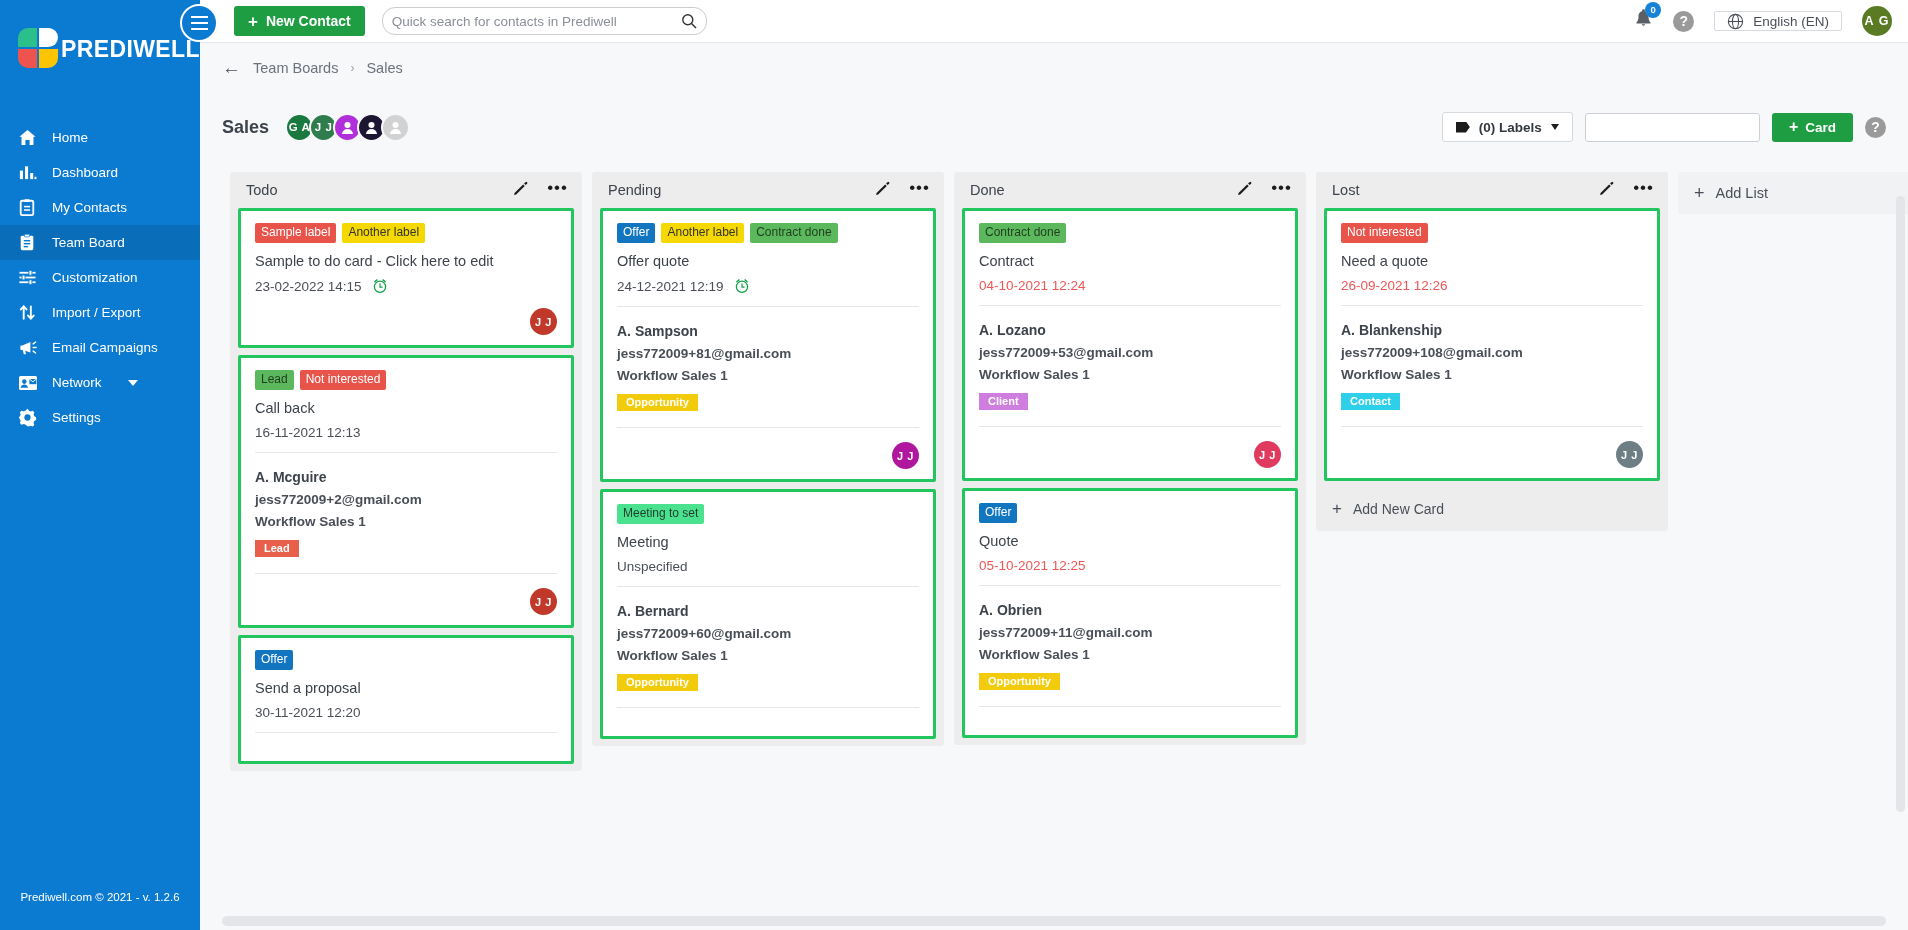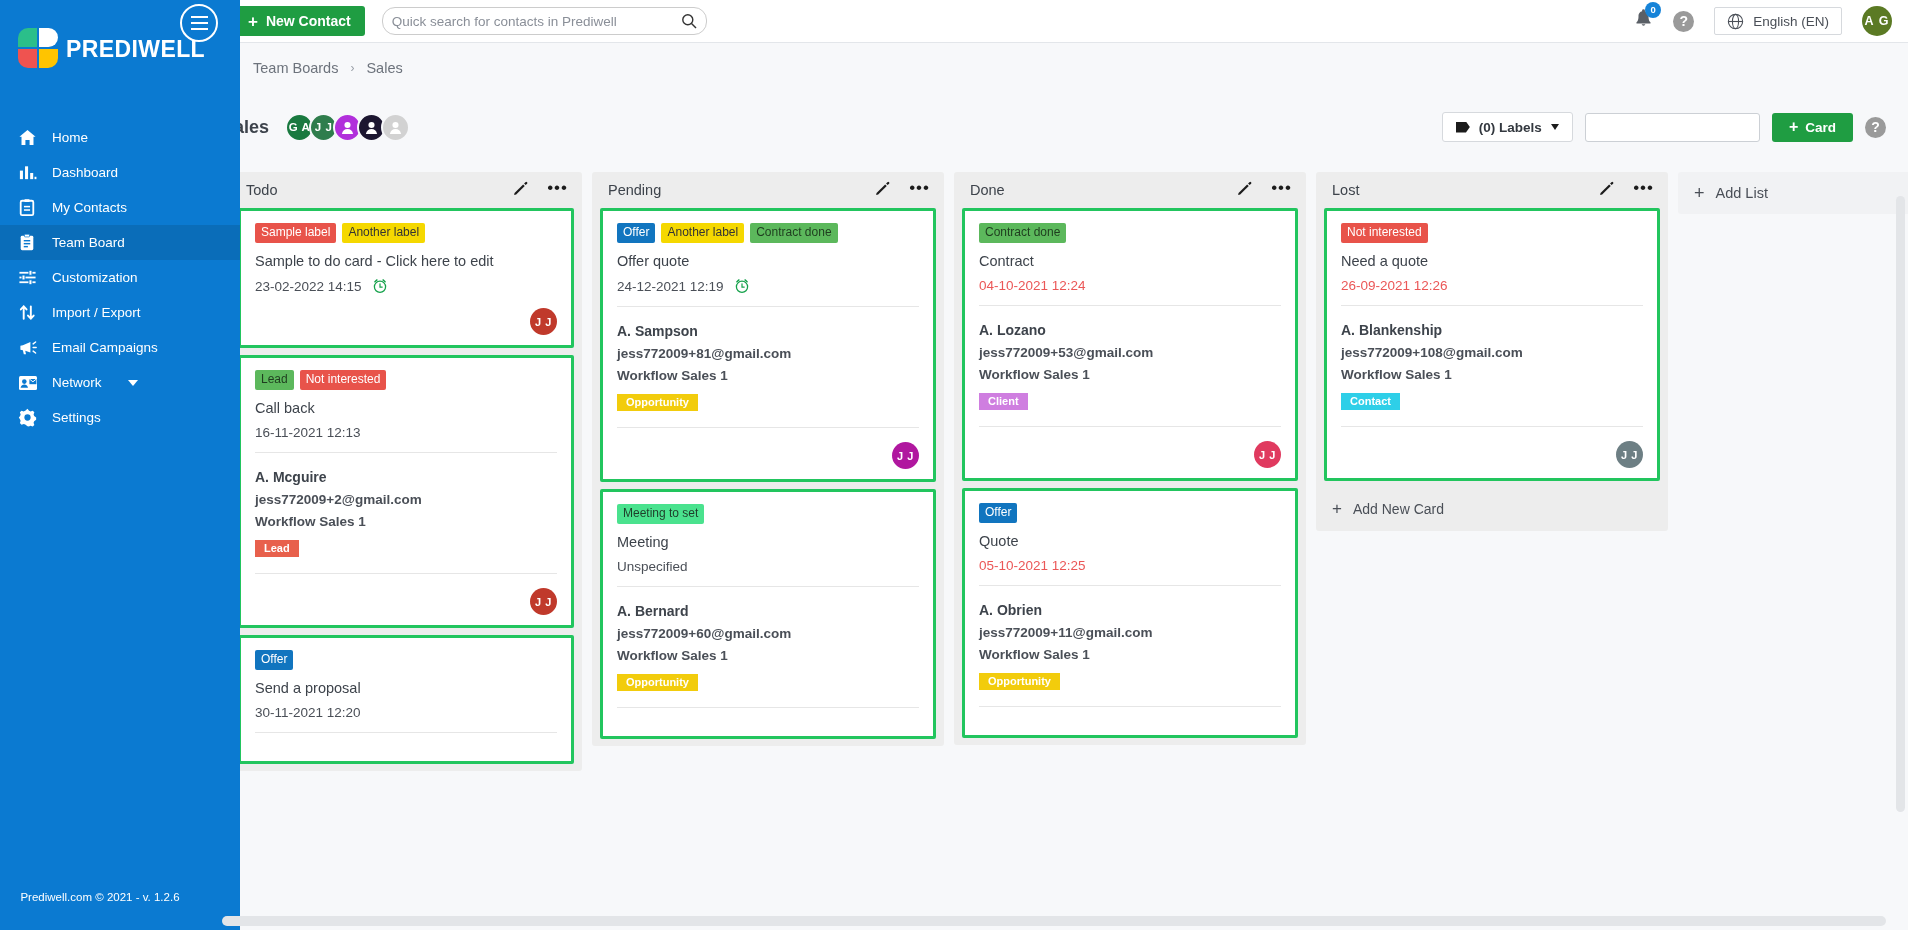--- a/index.html
+++ b/index.html
@@ -109,7 +109,7 @@
     display: flex; align-items: center; justify-content: center; cursor: pointer;
   }
   .lang {
-    height: 28px; border: 1px solid #d6d9dd; border-radius: 2px;
+    height: 20px; border: 1px solid #d6d9dd; border-radius: 2px;
     display: flex; align-items: center; gap: 9px; padding: 0 12px;
     font-size: 13.5px; color: #4a4f57; cursor: pointer;
   }

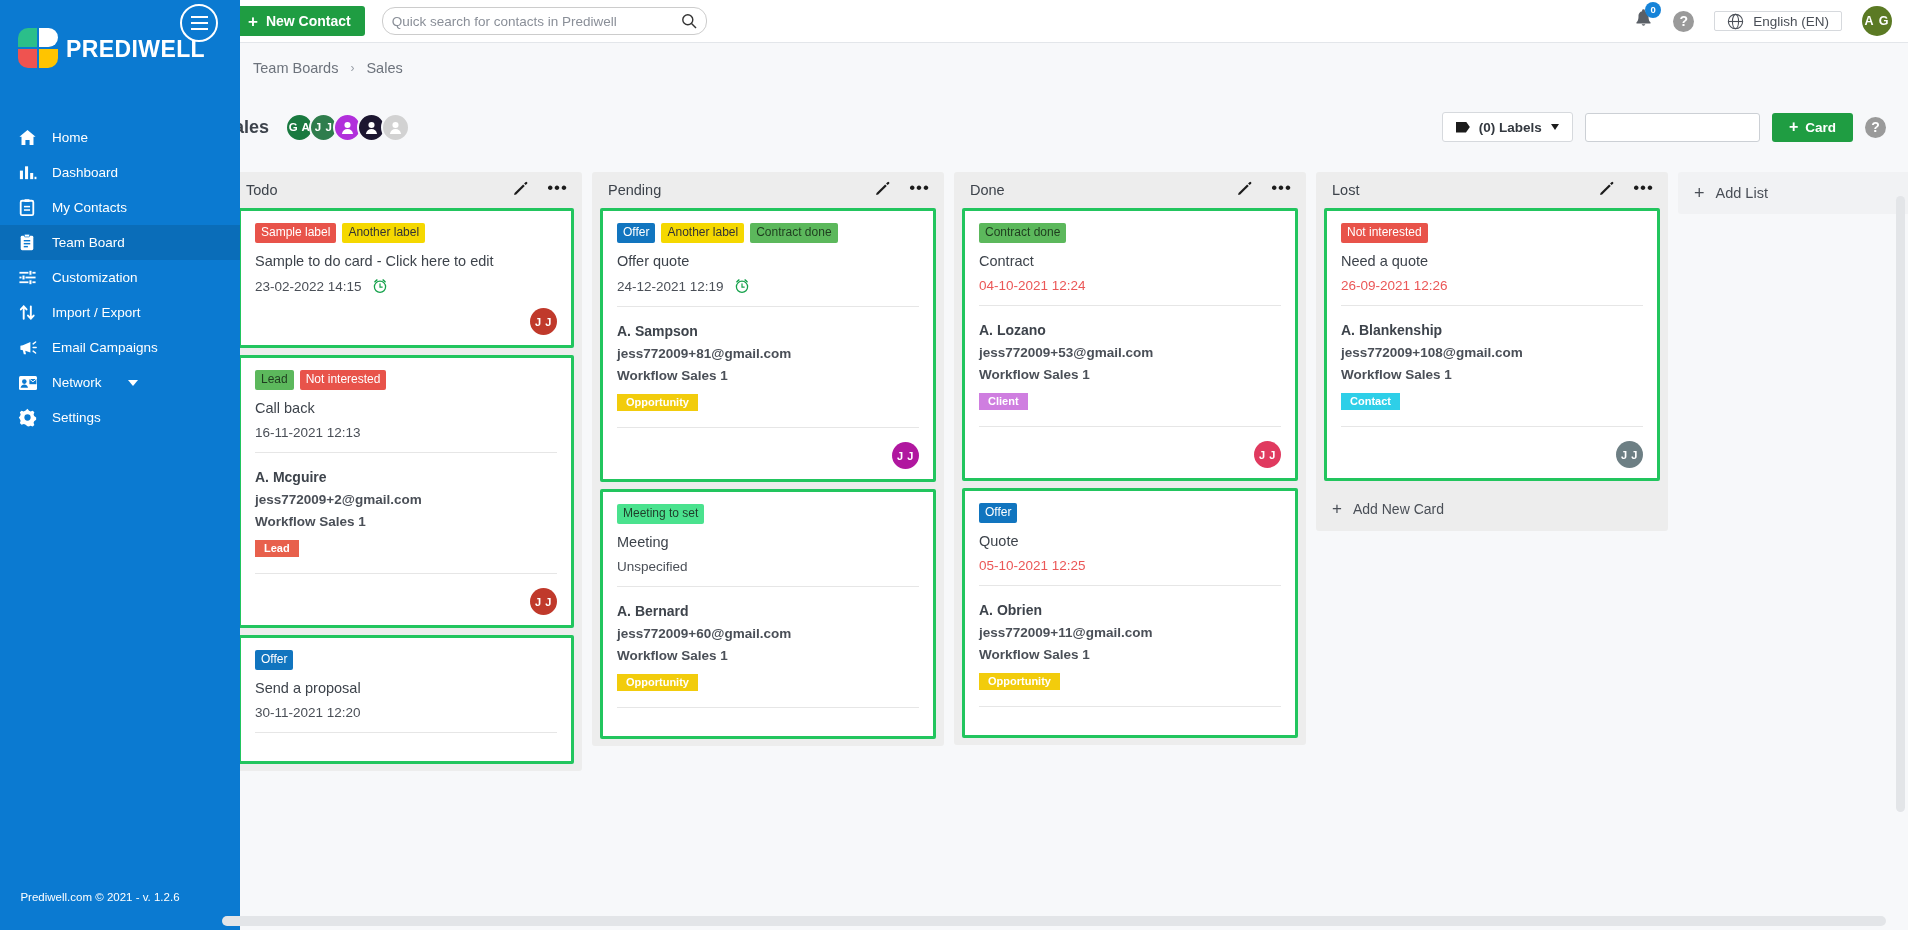--- a/index.html
+++ b/index.html
@@ -13,7 +13,7 @@
   
   #sidebar {
     position: absolute; left: 0; top: 0;
-    width: 240px; height: 930px;
+    width: 200px; height: 930px;
     background: #0b7ad1;
     color: #fff;
     z-index: 5;

